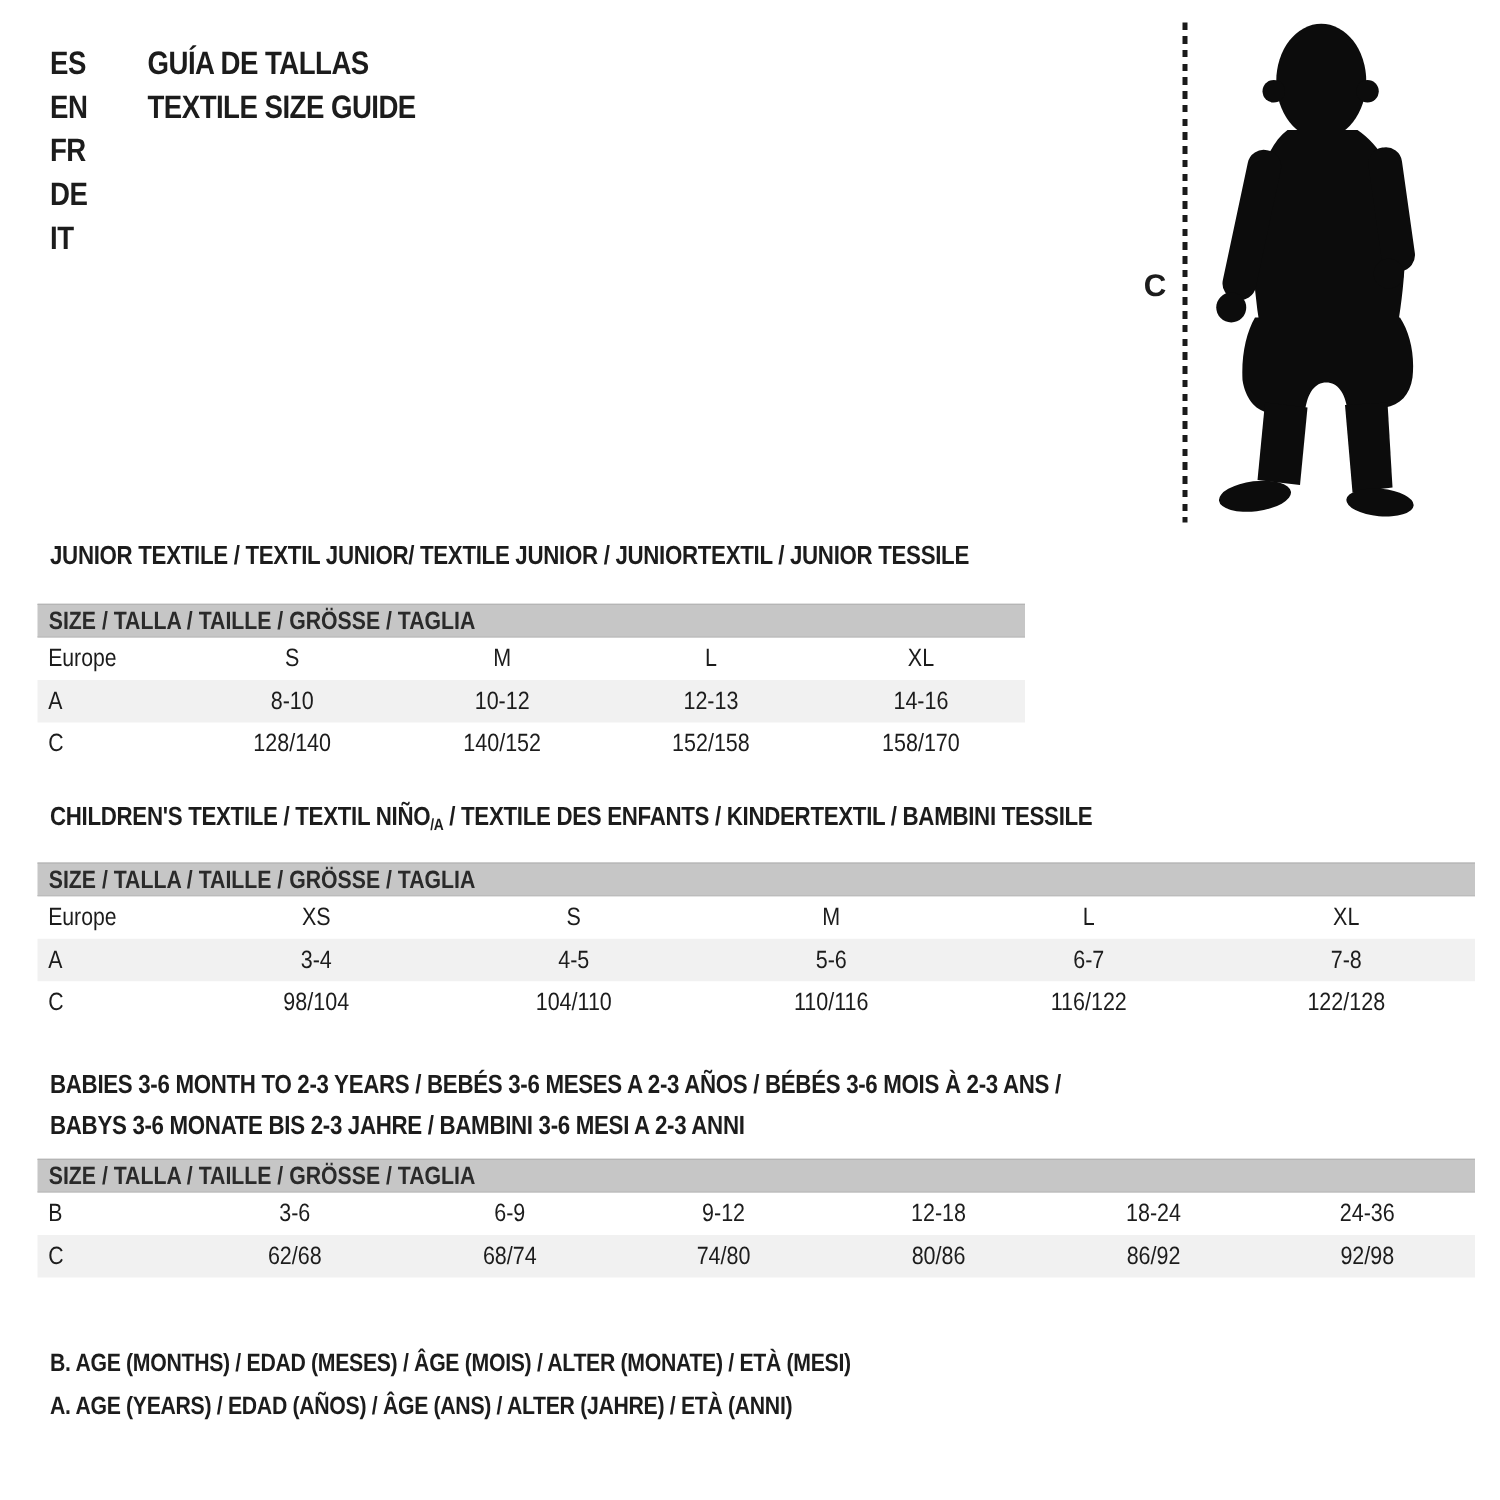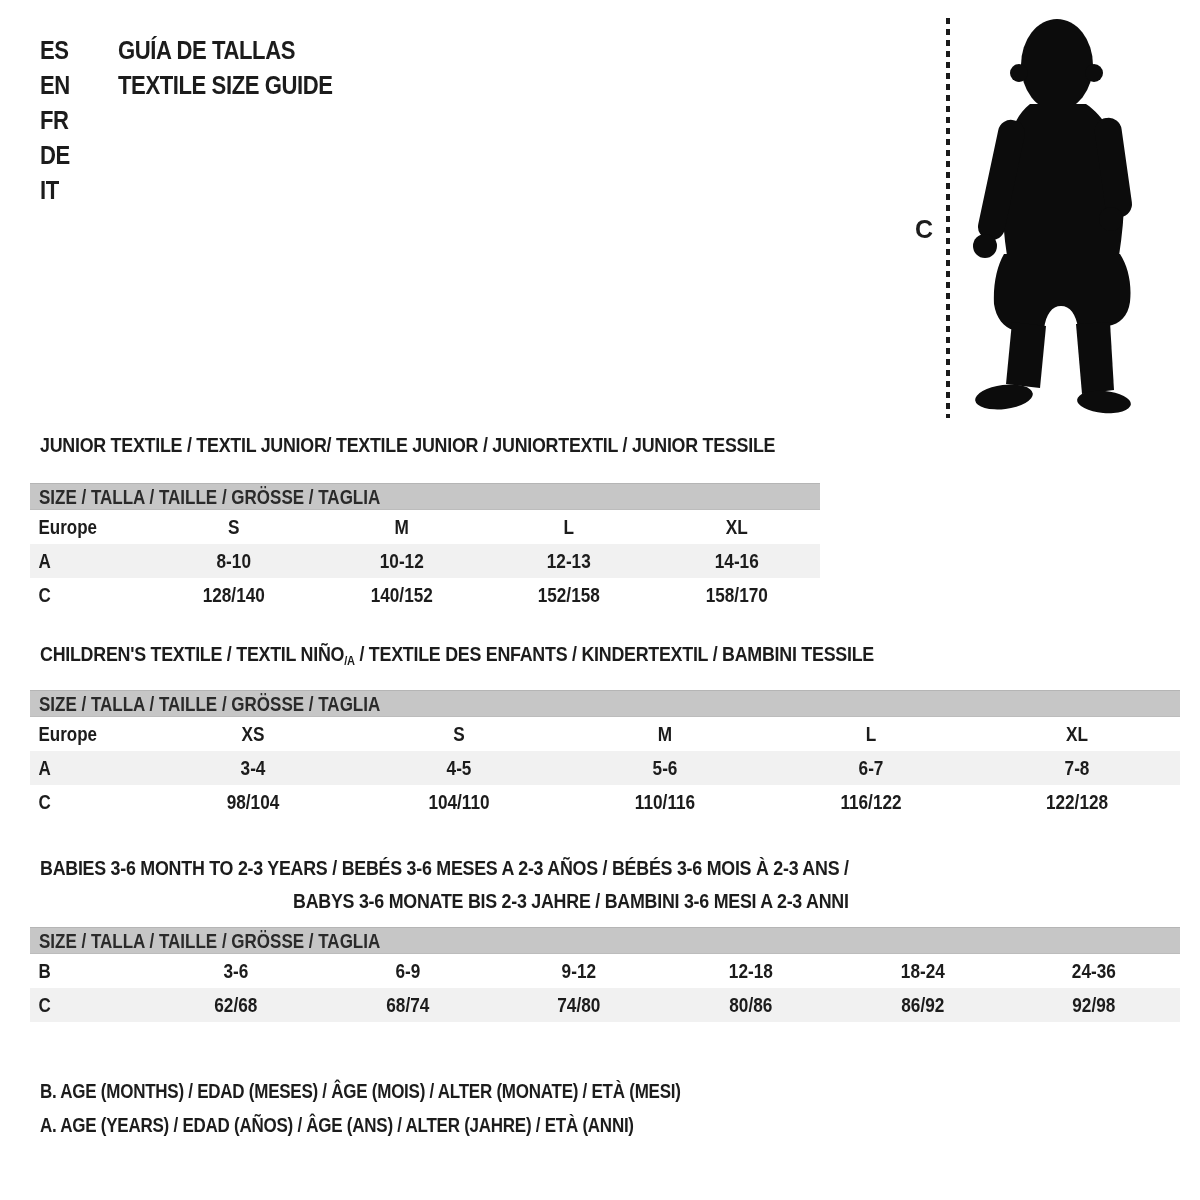--- a/index.html
+++ b/index.html
@@ -41,7 +41,7 @@
     display:flex;align-items:flex-end;padding-left:9px;box-sizing:border-box;}
   .t-head .hd{font-weight:700;font-size:20px;color:#2a2a2a;
     display:inline-block;transform:scaleX(0.85);transform-origin:0 50%;white-space:nowrap;}
-  .t-row{display:grid;align-items:center;height:34px;font-weight:700;font-size:20px;}
+  .t-row{display:grid;align-items:center;height:34px;font-weight:400;font-size:20px;}
   .t-row.striped{background:#f1f1f1;}
   .t-row .lbl{padding-left:10px;text-align:left;transform:scaleX(0.85);transform-origin:0 50%;white-space:nowrap;}
   .t-row .cell{text-align:center;transform:scaleX(0.86);transform-origin:50% 50%;white-space:nowrap;}

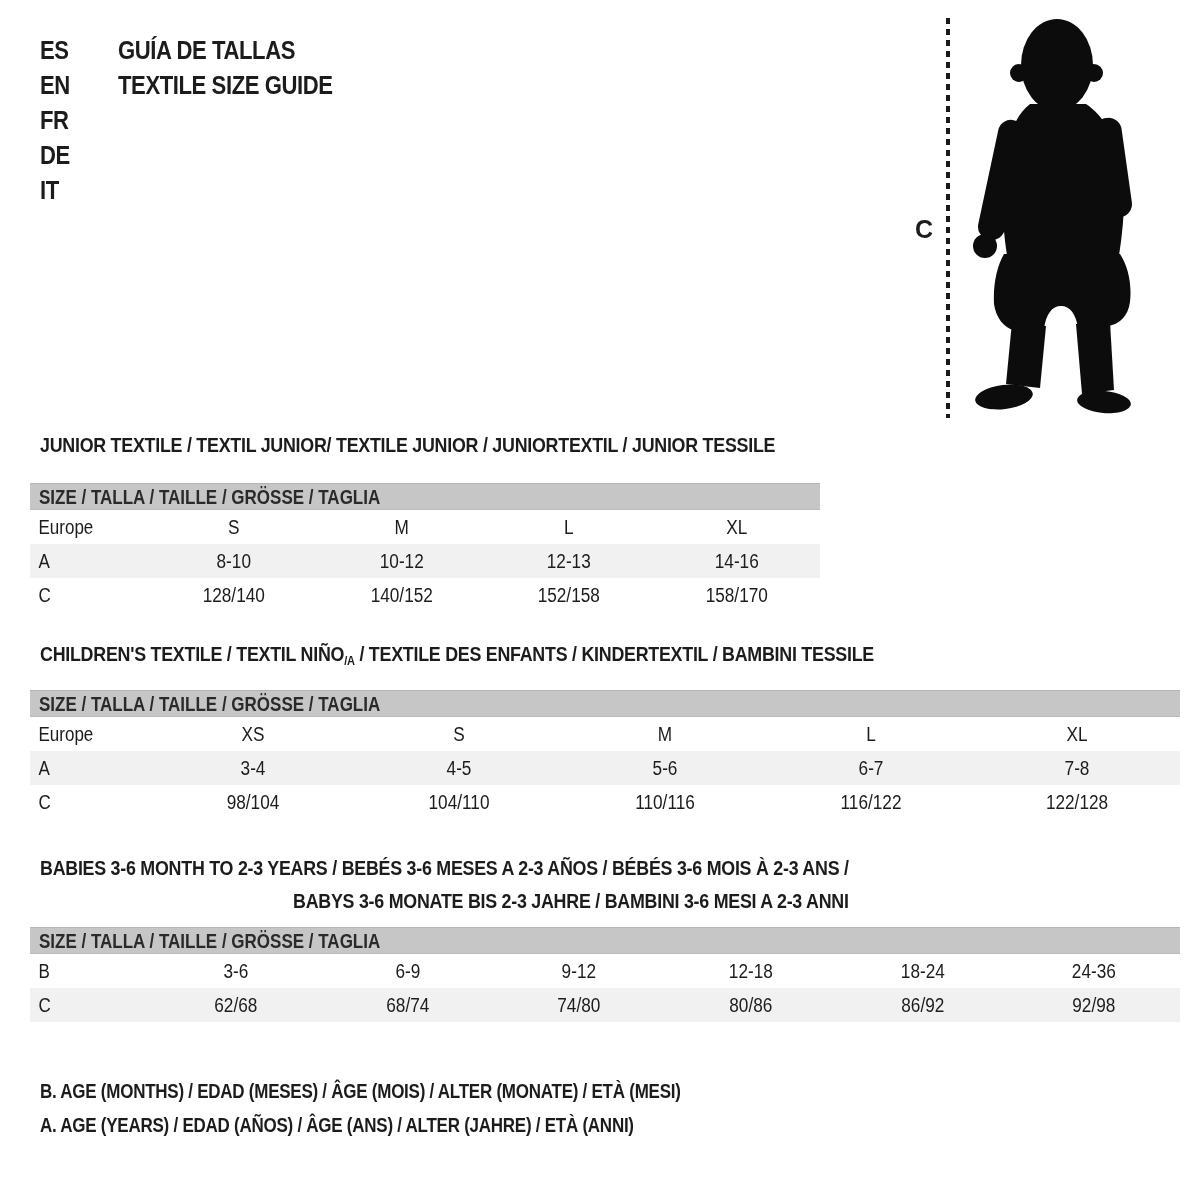--- a/index.html
+++ b/index.html
@@ -31,7 +31,7 @@
   .sec-title{position:absolute;left:40px;font-weight:700;font-size:21px;line-height:24px;
     transform:scaleX(0.85);transform-origin:0 50%;white-space:nowrap;letter-spacing:-0.3px;}
   .sec-title .sub{font-size:13px;vertical-align:-4px;}
-  .sec-title.two-line{transform:none;text-align:right;}
+  .sec-title.two-line{transform:none;}
   .sec-title.two-line .line{display:block;transform:scaleX(0.85);transform-origin:0 50%;
     white-space:nowrap;line-height:33px;}
 

